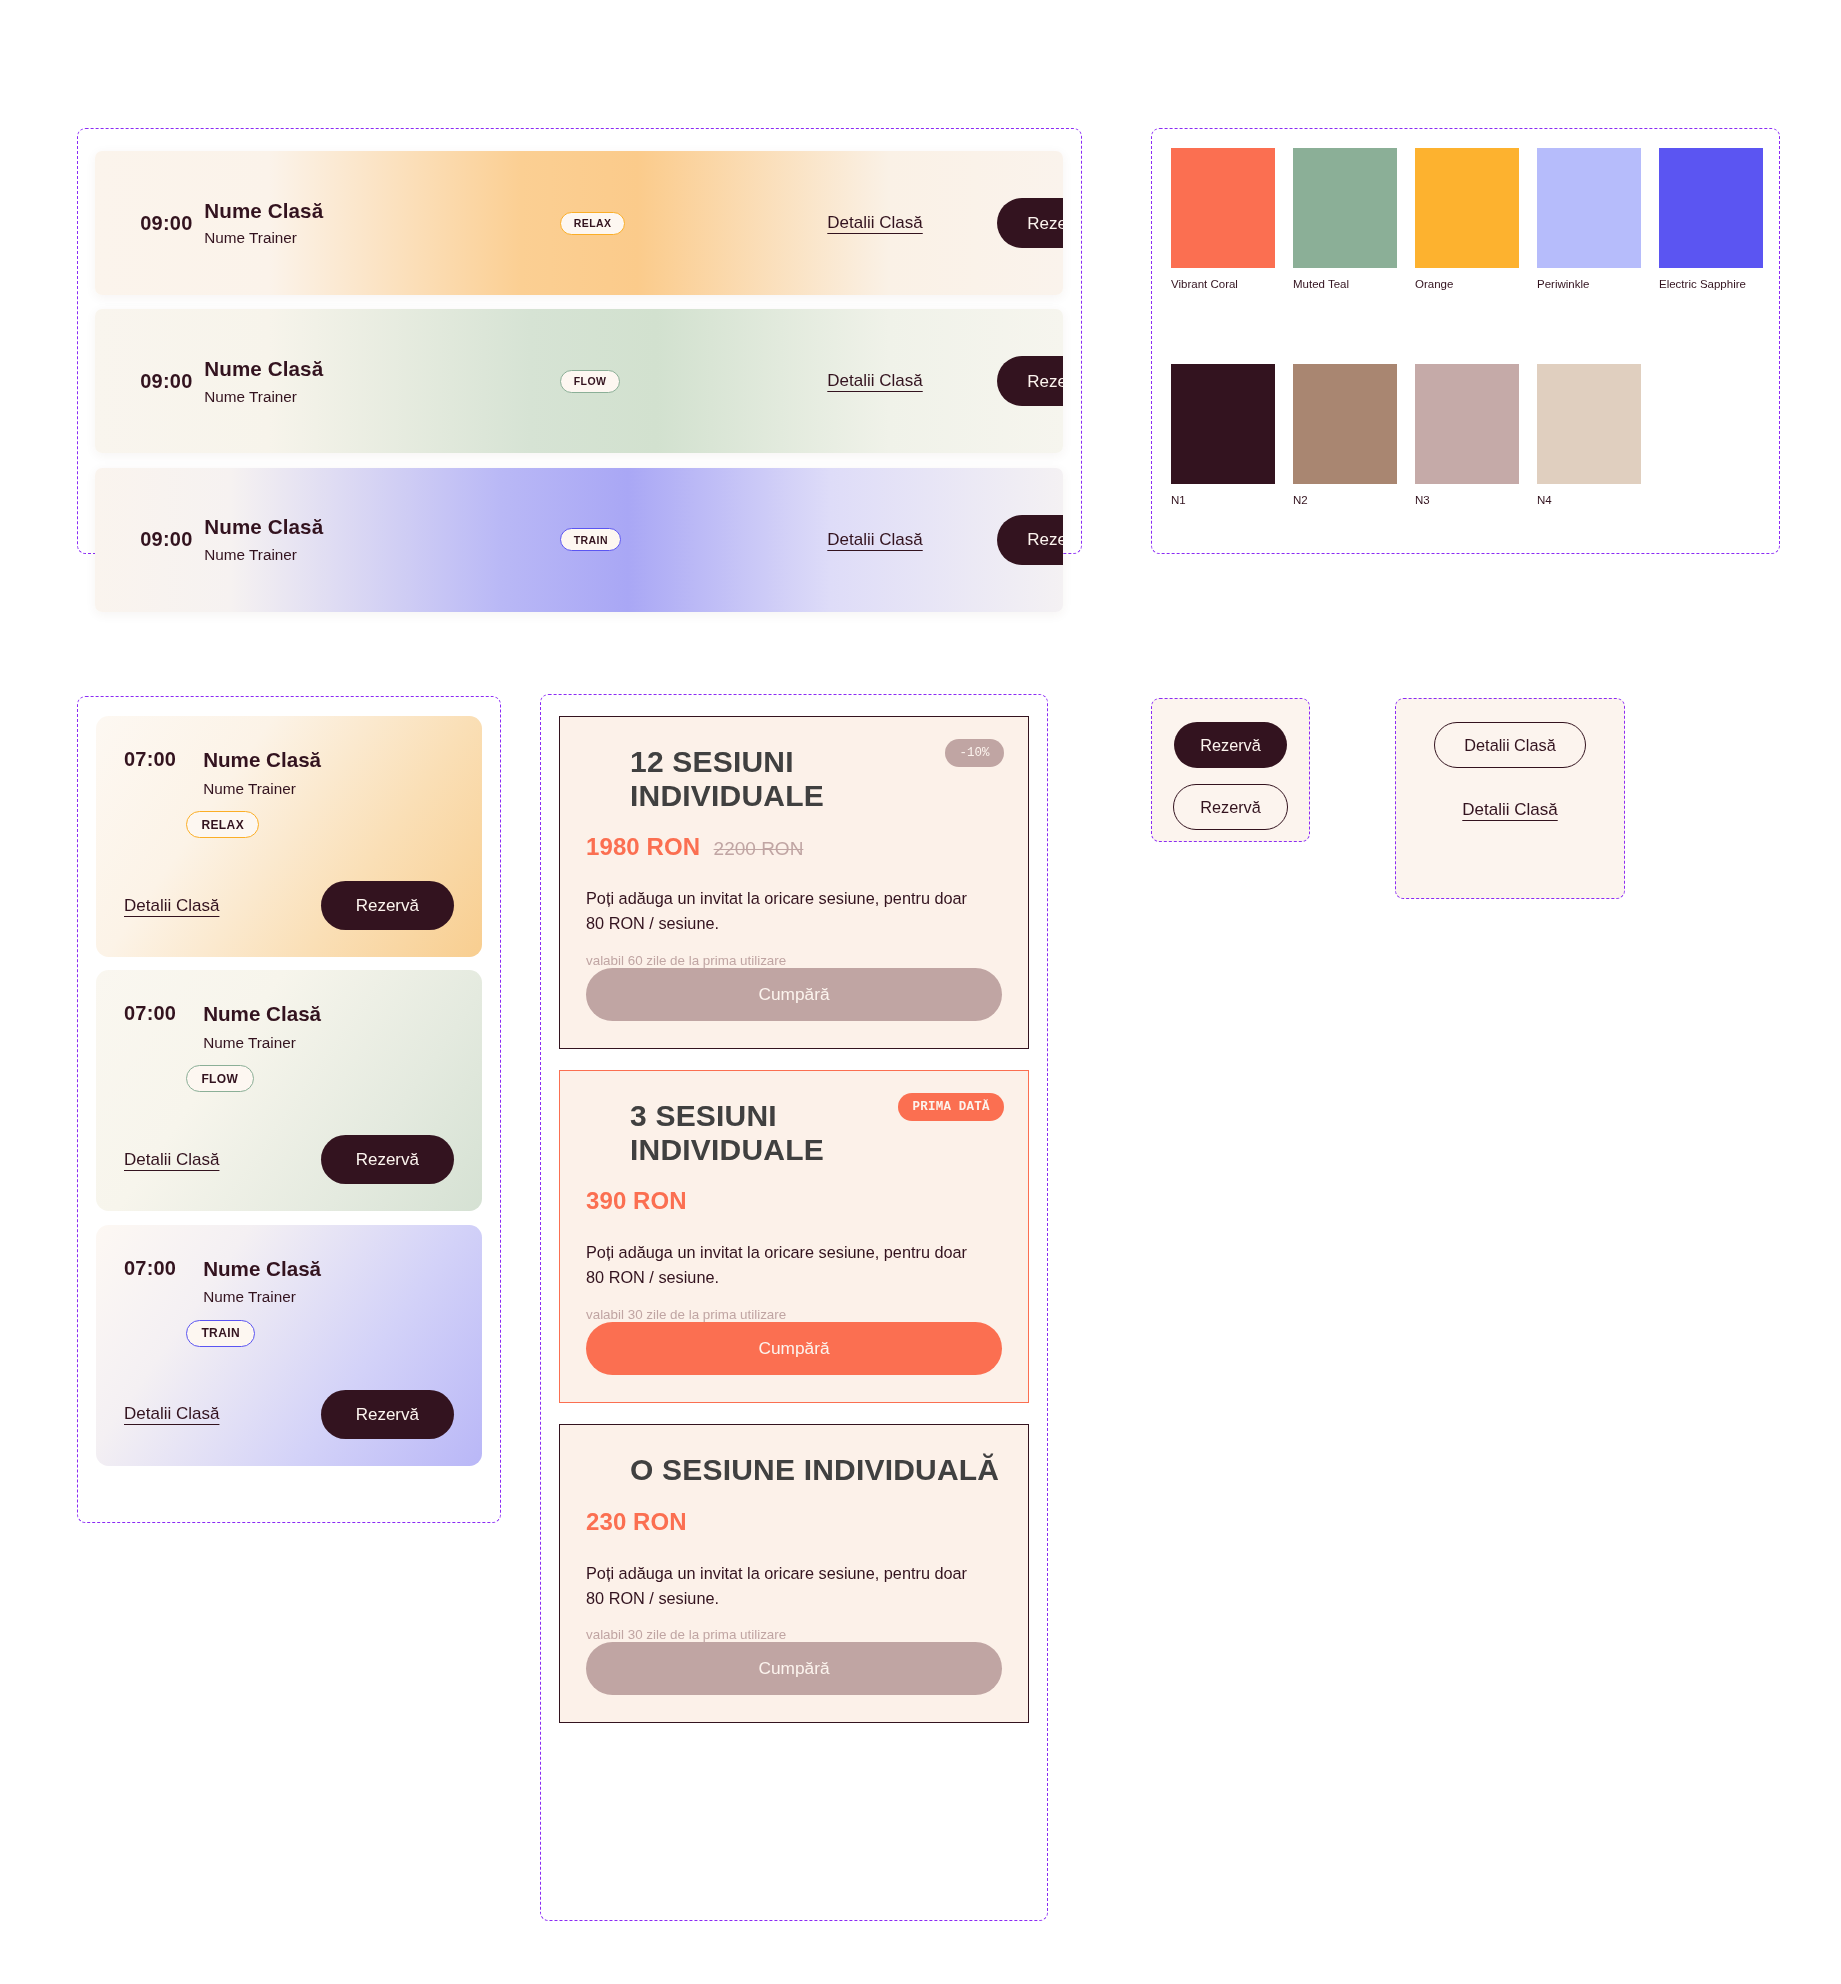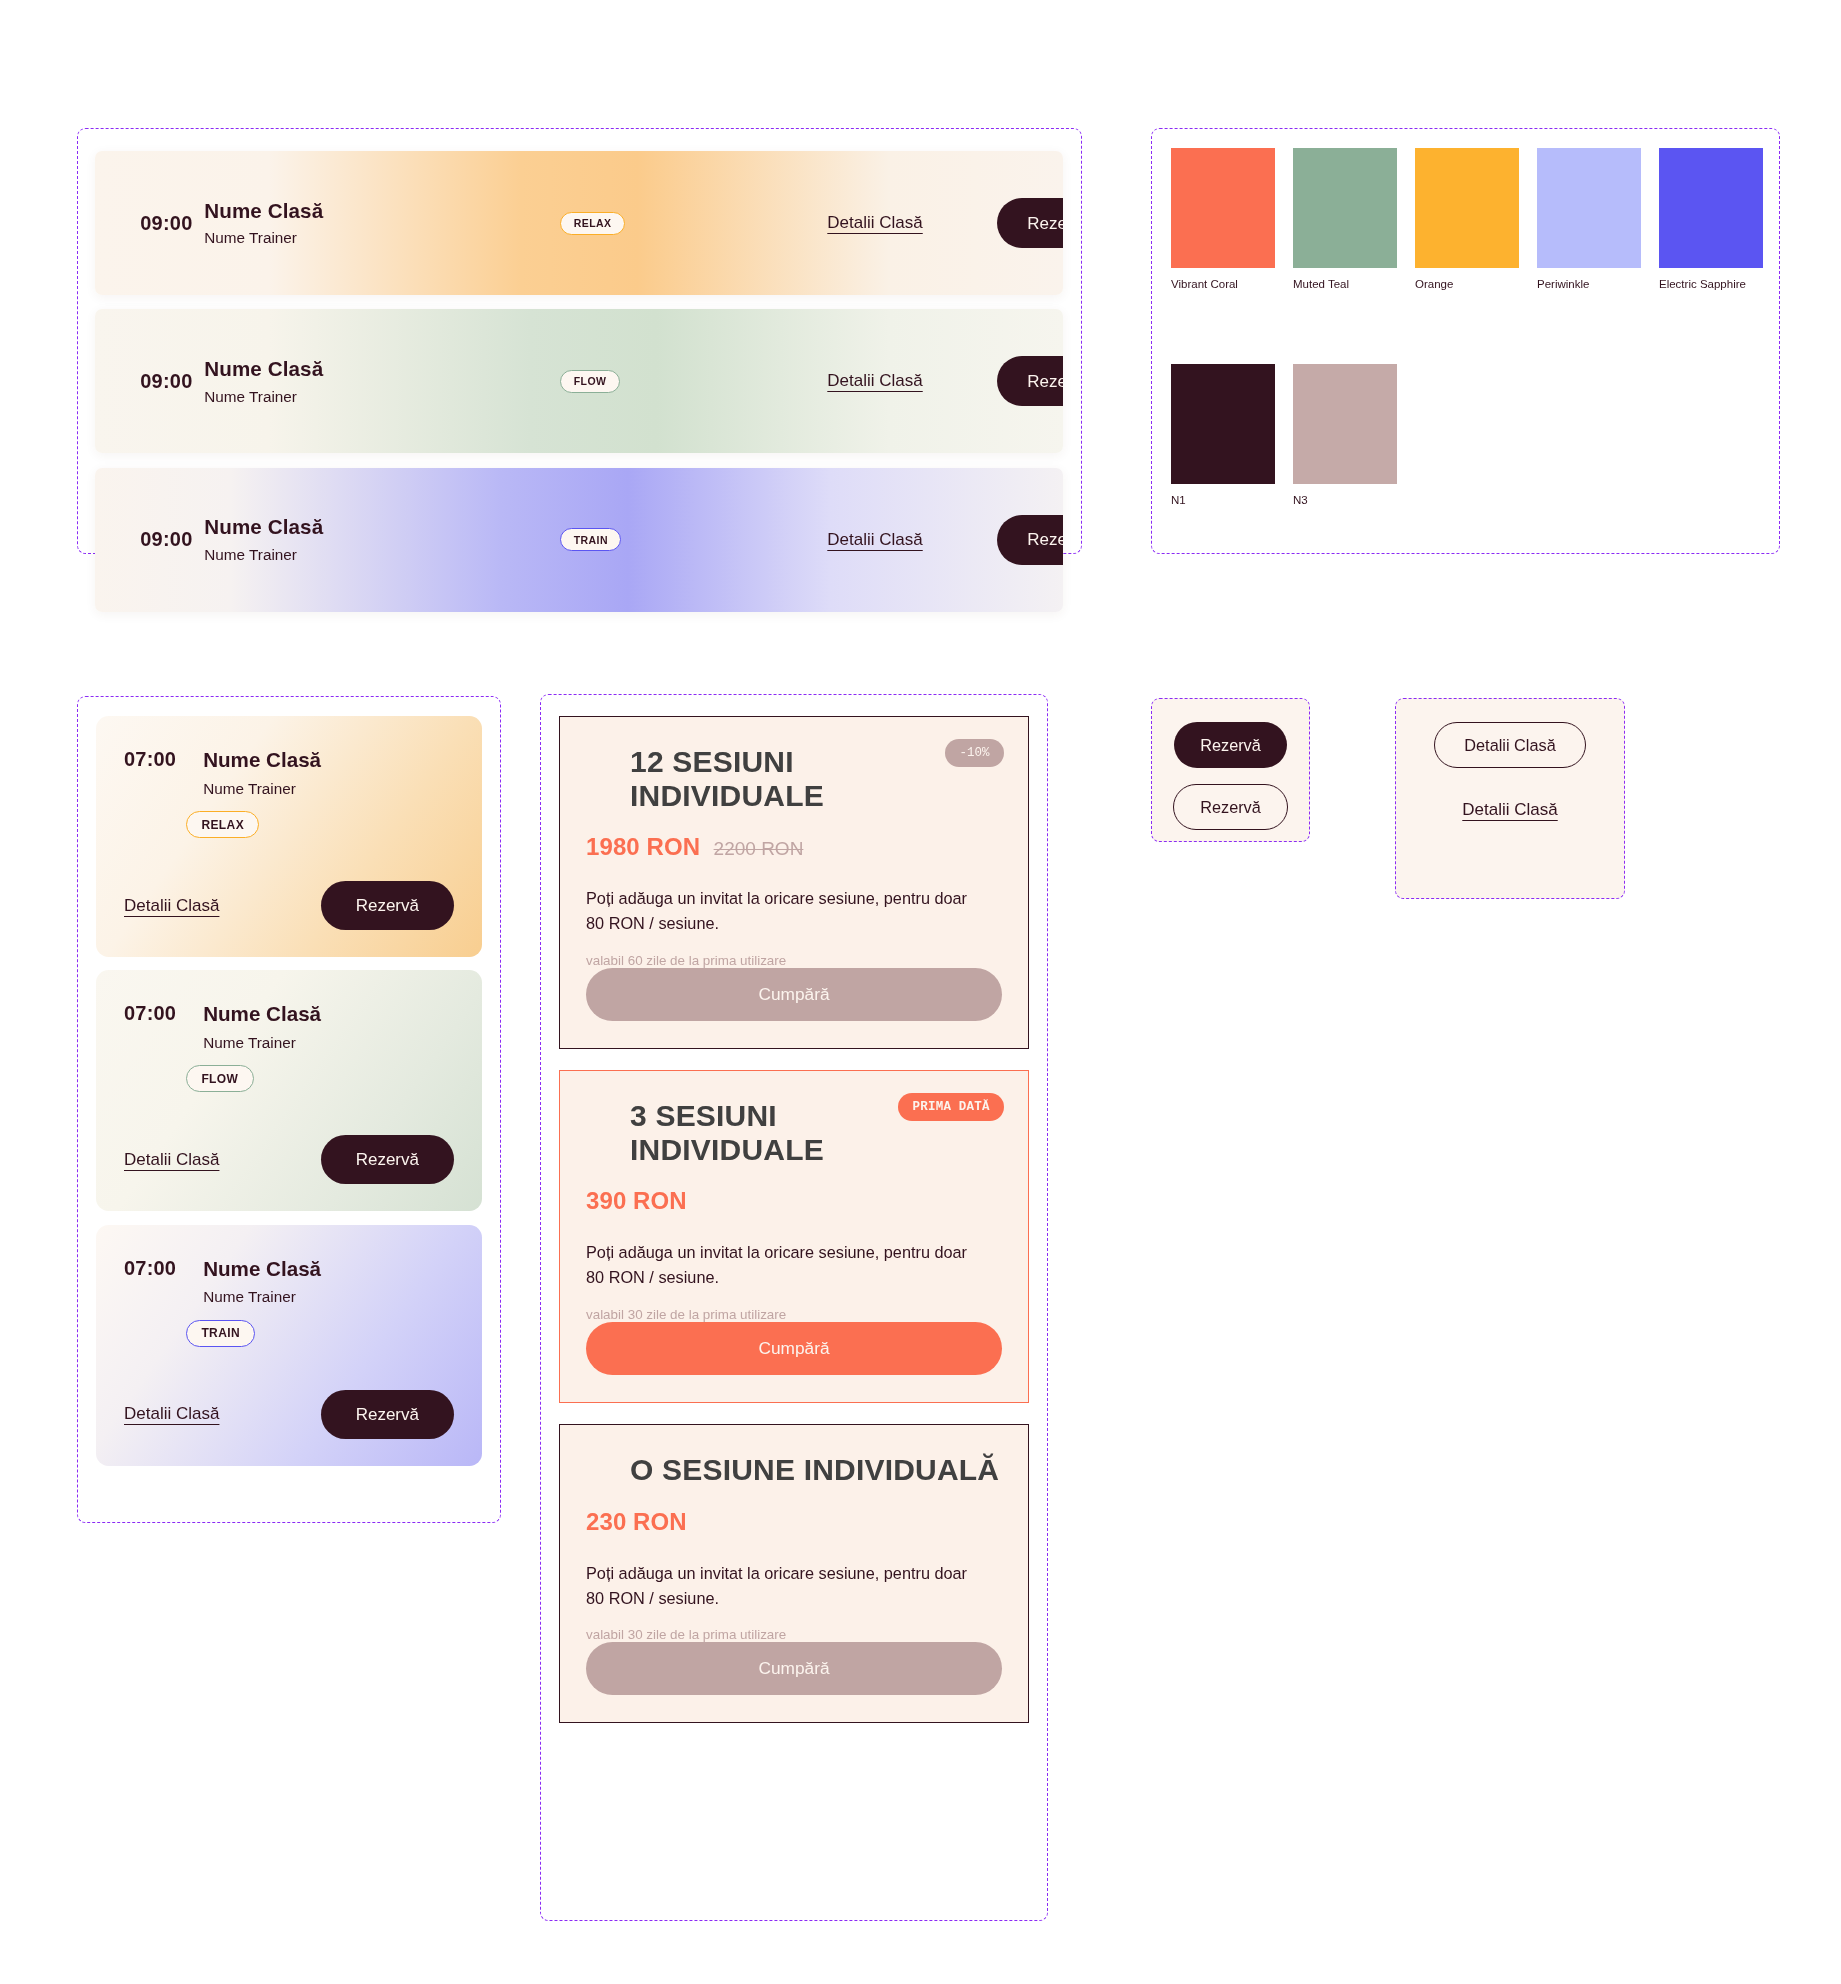--- a/index.html
+++ b/index.html
@@ -338,6 +338,10 @@
         <div class="swatch-label">N1</div>
       </div>
       <div class="swatch-cell">
+        <div class="swatch-chip" style="background-color: rgb(169, 134, 113);"></div>
+        <div class="swatch-label">N2</div>
+      </div>
+      <div class="swatch-cell">
         <div class="swatch-chip" style="background-color: rgb(197, 170, 168);"></div>
         <div class="swatch-label">N3</div>
       </div>

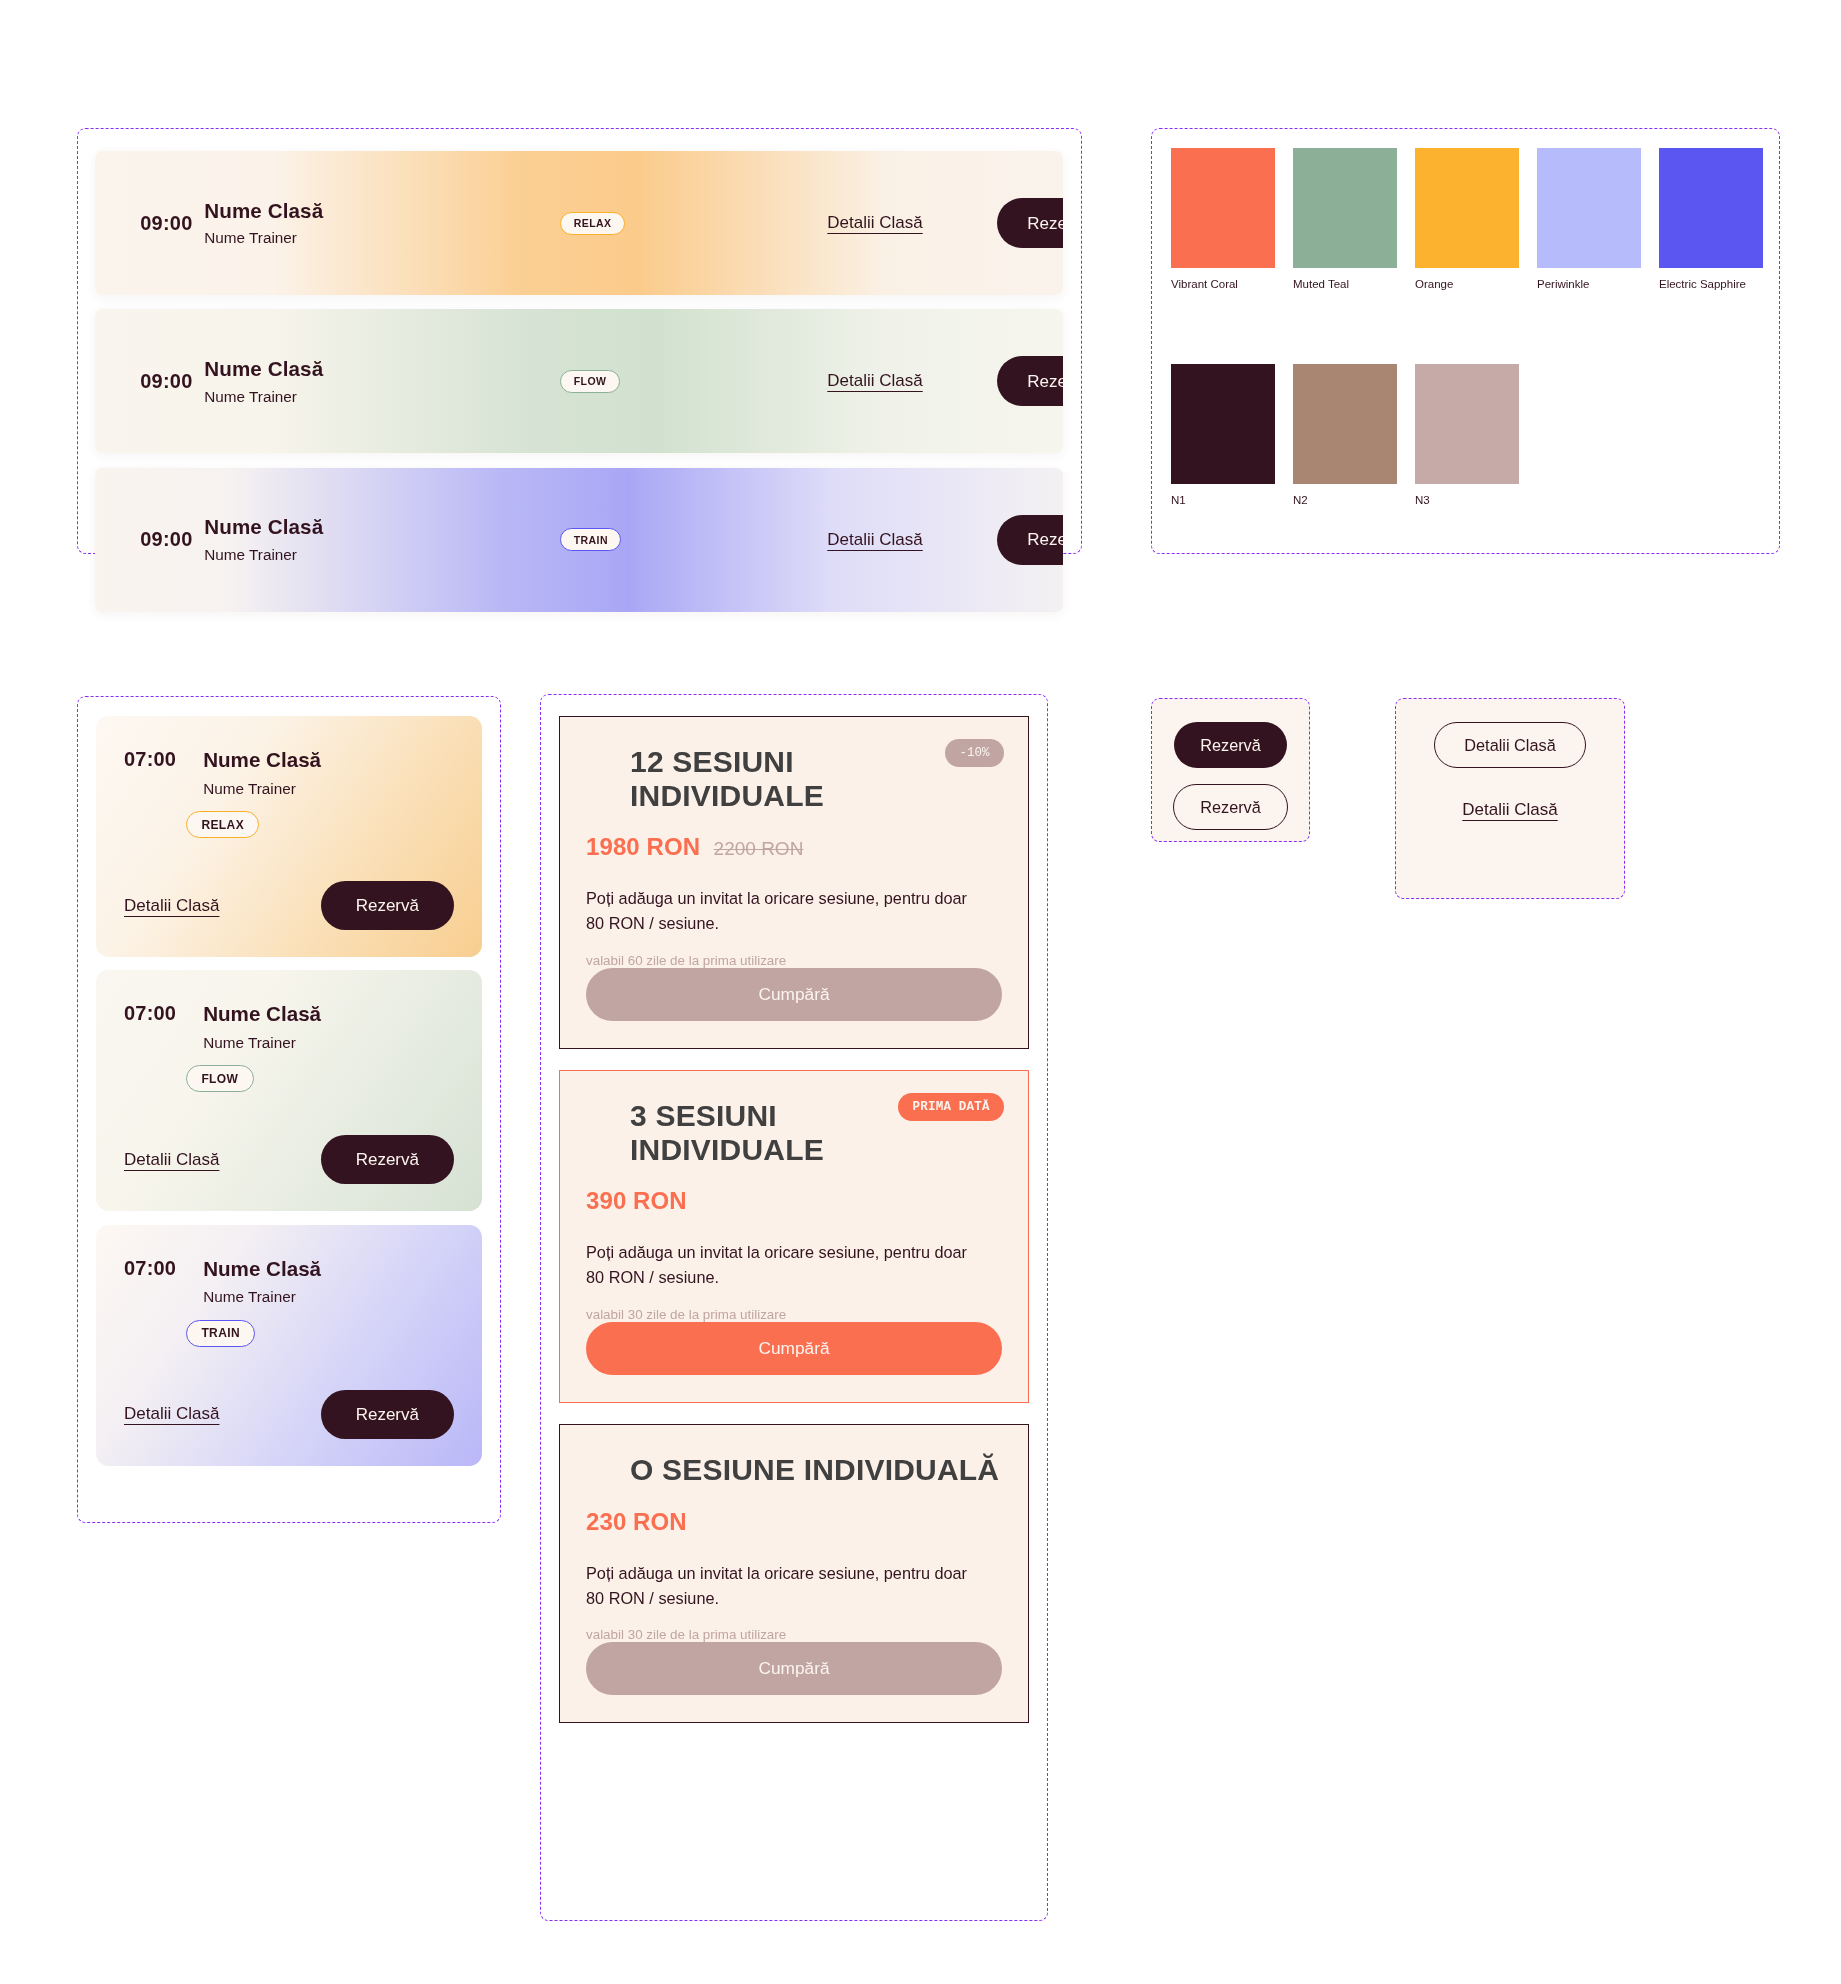--- a/index.html
+++ b/index.html
@@ -345,6 +345,10 @@
         <div class="swatch-chip" style="background-color: rgb(197, 170, 168);"></div>
         <div class="swatch-label">N3</div>
       </div>
+      <div class="swatch-cell">
+        <div class="swatch-chip" style="background-color: rgb(224, 207, 191);"></div>
+        <div class="swatch-label">N4</div>
+      </div>
     </div>
 
   </div>

